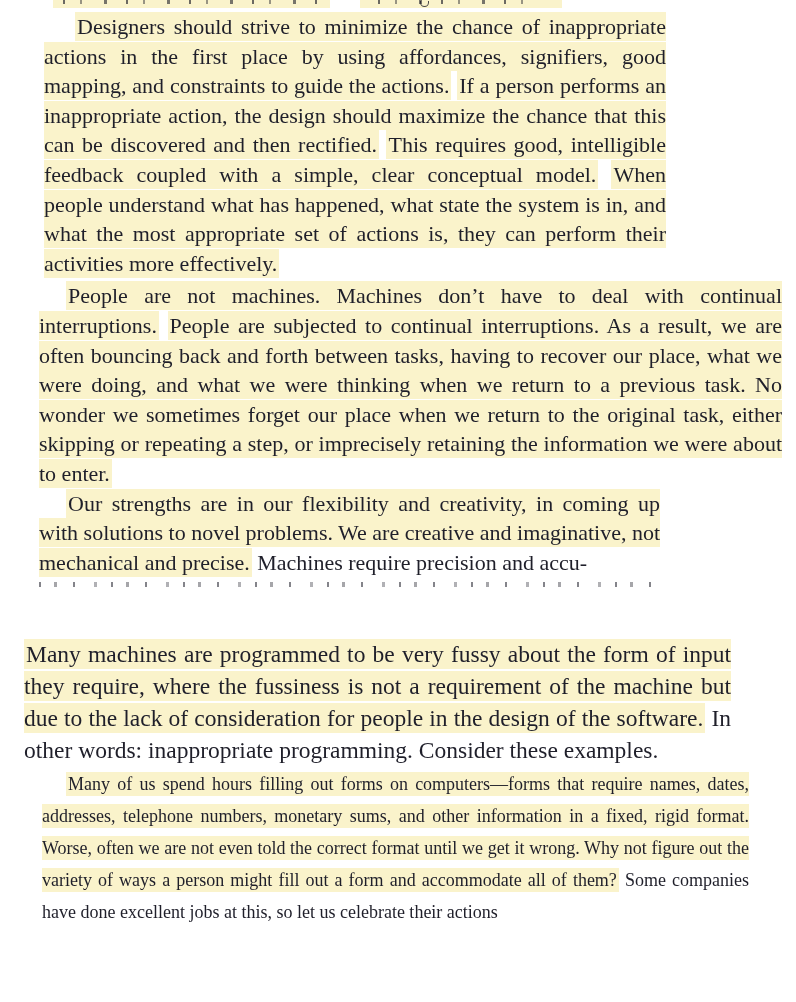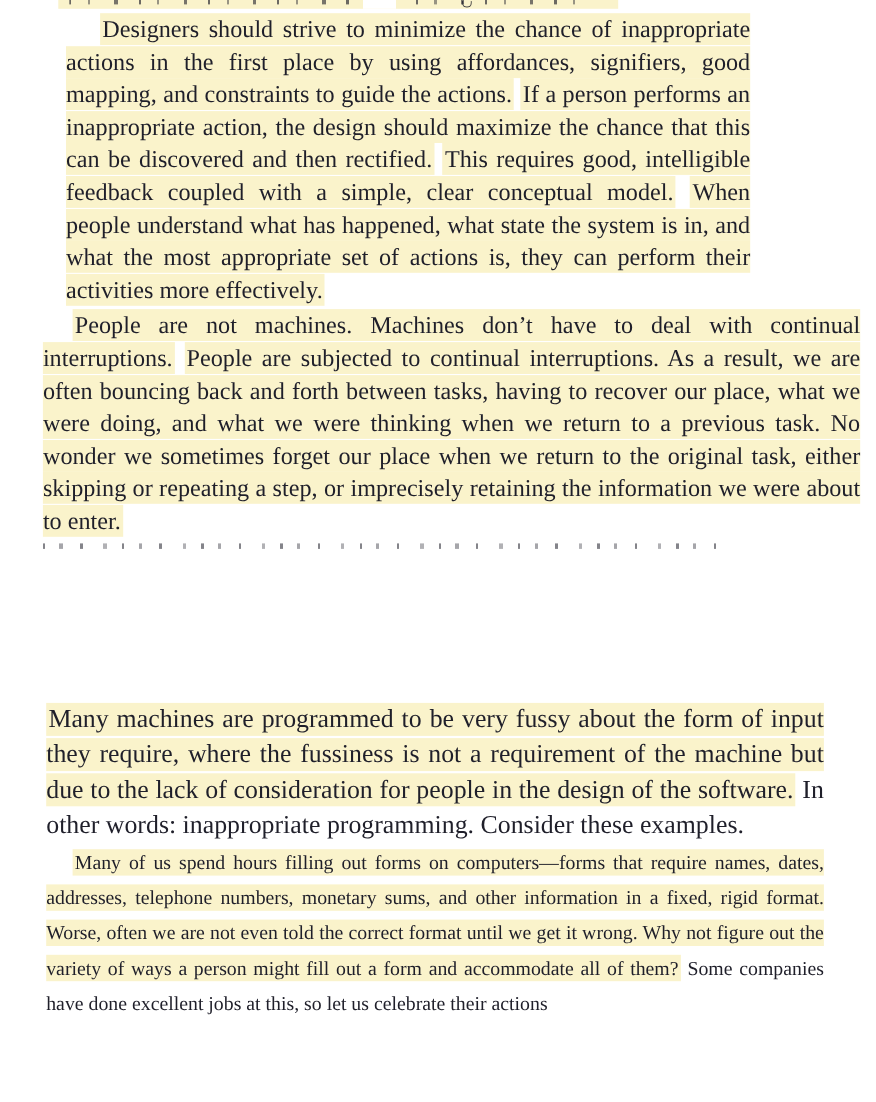--- a/index.html
+++ b/index.html
@@ -27,7 +27,7 @@
     text-align: justify;
     color: var(--ink);
   }
-  .p1 { margin: 12px 0 0 60px; width: 622px; text-indent: 31px; }
+  .p1 { margin: 12px 0 0 44px; width: 622px; text-indent: 31px; }
   .p2 { margin: 3px 0 0 39px;  width: 743px; text-indent: 27px; }
   .p3 { margin: 0 0 0 39px;    width: 621px; text-indent: 27px; }
   .p4 { margin: 0 0 0 42px;  width: 707px; text-indent: 0;    font-size: 23.5px; line-height: 32px; }

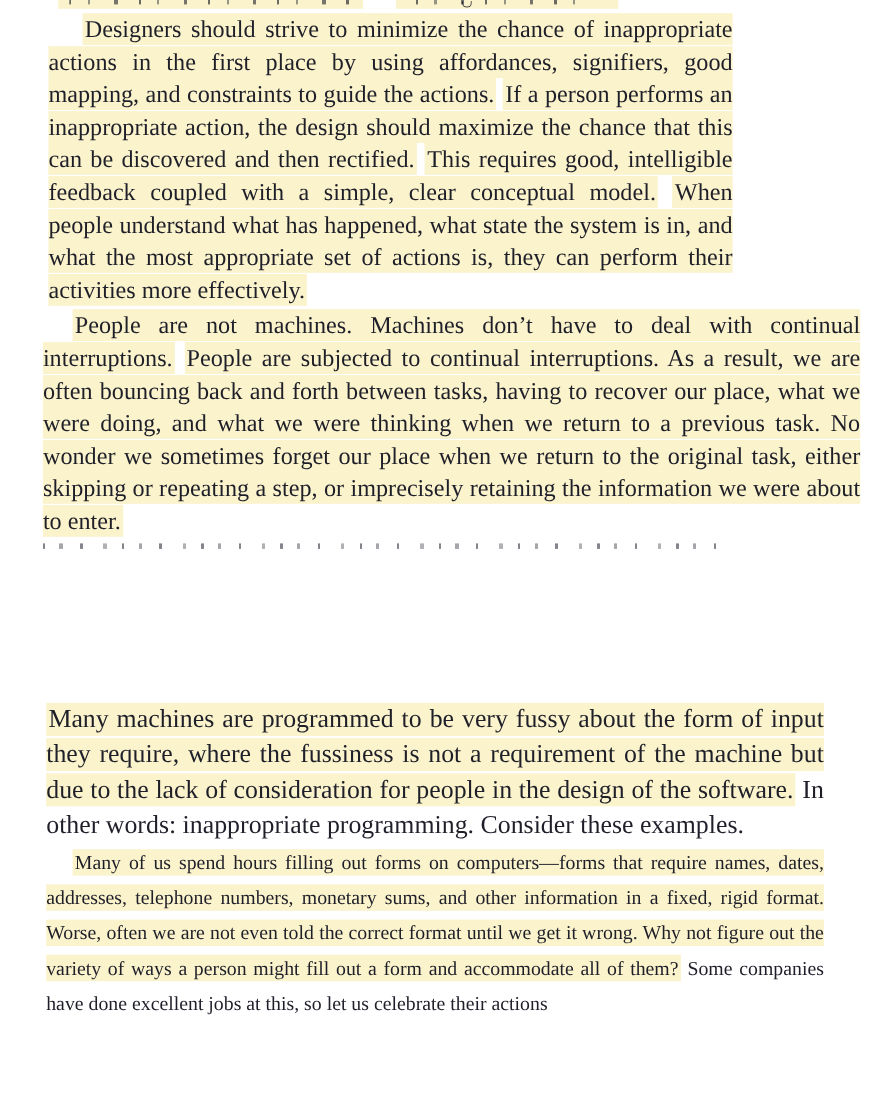--- a/index.html
+++ b/index.html
@@ -100,6 +100,7 @@
   <div class="section section-1">
       <p class="para p1"><span class="hl">Designers should strive to minimize the chance of inappropriate actions in the first place by using affordances, signifiers, good mapping, and constraints to guide the actions.</span> <span class="hl">If a person performs an inappropriate action, the design should maximize the chance that this can be discovered and then rectified.</span> <span class="hl">This requires good, intelligible feedback coupled with a simple, clear conceptual model.</span> <span class="hl">When people understand what has happened, what state the system is in, and what the most appropriate set of actions is, they can perform their activities more effectively.</span></p>
       <p class="para p2"><span class="hl">People are not machines. Machines don’t have to deal with continual interruptions.</span> <span class="hl">People are subjected to continual interruptions. As a result, we are often bouncing back and forth between tasks, having to recover our place, what we were doing, and what we were thinking when we return to a previous task. No wonder we sometimes forget our place when we return to the original task, either skipping or repeating a step, or imprecisely retaining the information we were about to enter.</span></p>
+      <p class="para p3"><span class="hl">Our strengths are in our flexibility and creativity, in coming up with solutions to novel problems. We are creative and imaginative, not mechanical and precise.</span> <span class="plain">Machines require precision and accu-</span></p>
       <div class="cut-line-mid"></div>
     </div>
 

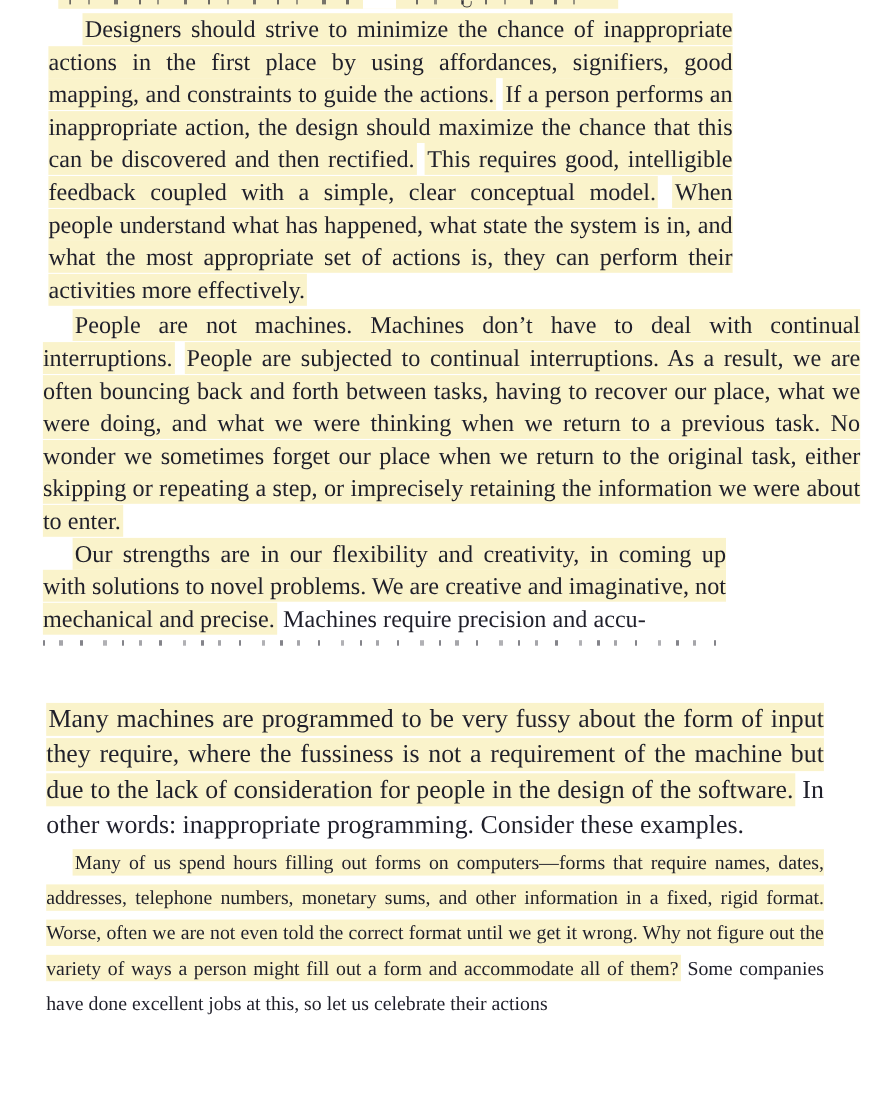--- a/index.html
+++ b/index.html
@@ -30,7 +30,7 @@
   .p1 { margin: 12px 0 0 44px; width: 622px; text-indent: 31px; }
   .p2 { margin: 3px 0 0 39px;  width: 743px; text-indent: 27px; }
   .p3 { margin: 0 0 0 39px;    width: 621px; text-indent: 27px; }
-  .p4 { margin: 0 0 0 42px;  width: 707px; text-indent: 0;    font-size: 23.5px; line-height: 32px; }
+  .p4 { margin: 0 0 0 24px;  width: 707px; text-indent: 0;    font-size: 23.5px; line-height: 32px; }
   .p5 { margin: 2px 0 0 42px; width: 707px; text-indent: 24px; font-size: 18px; line-height: 32px; }
 
   .hl {

